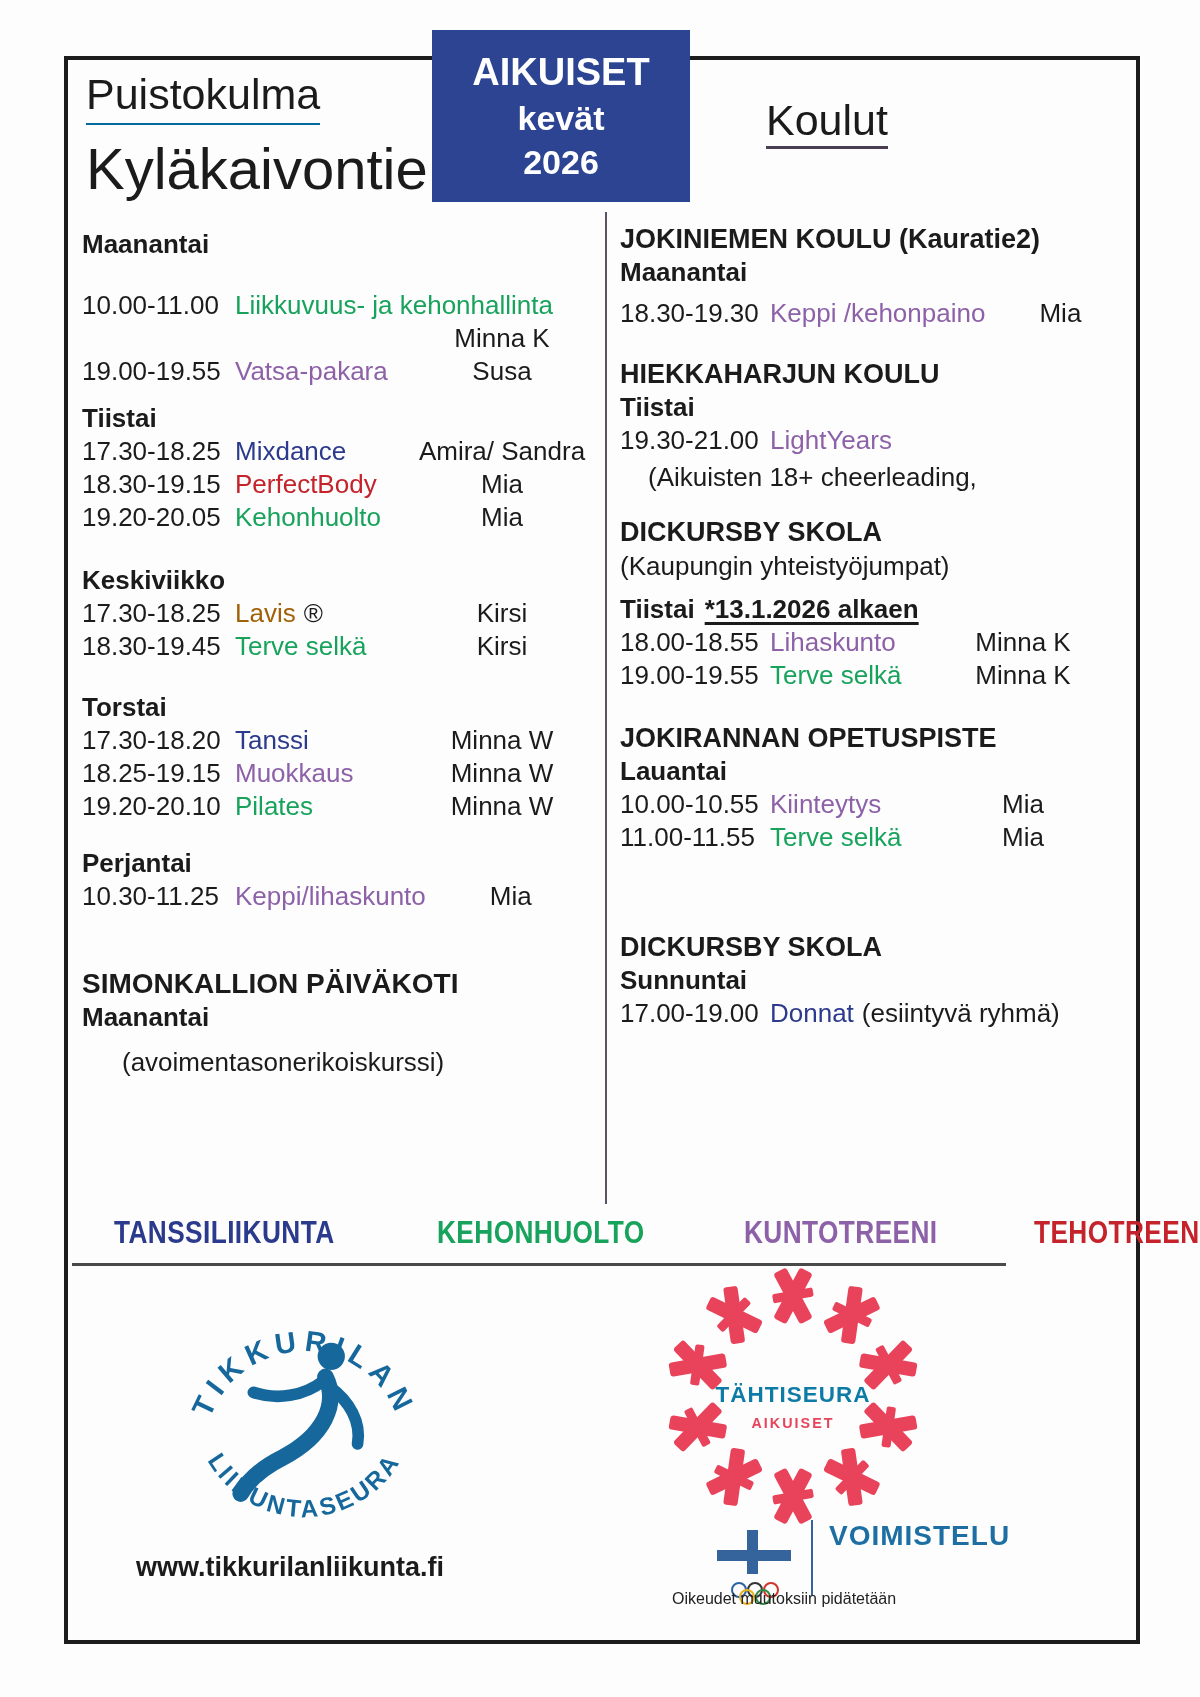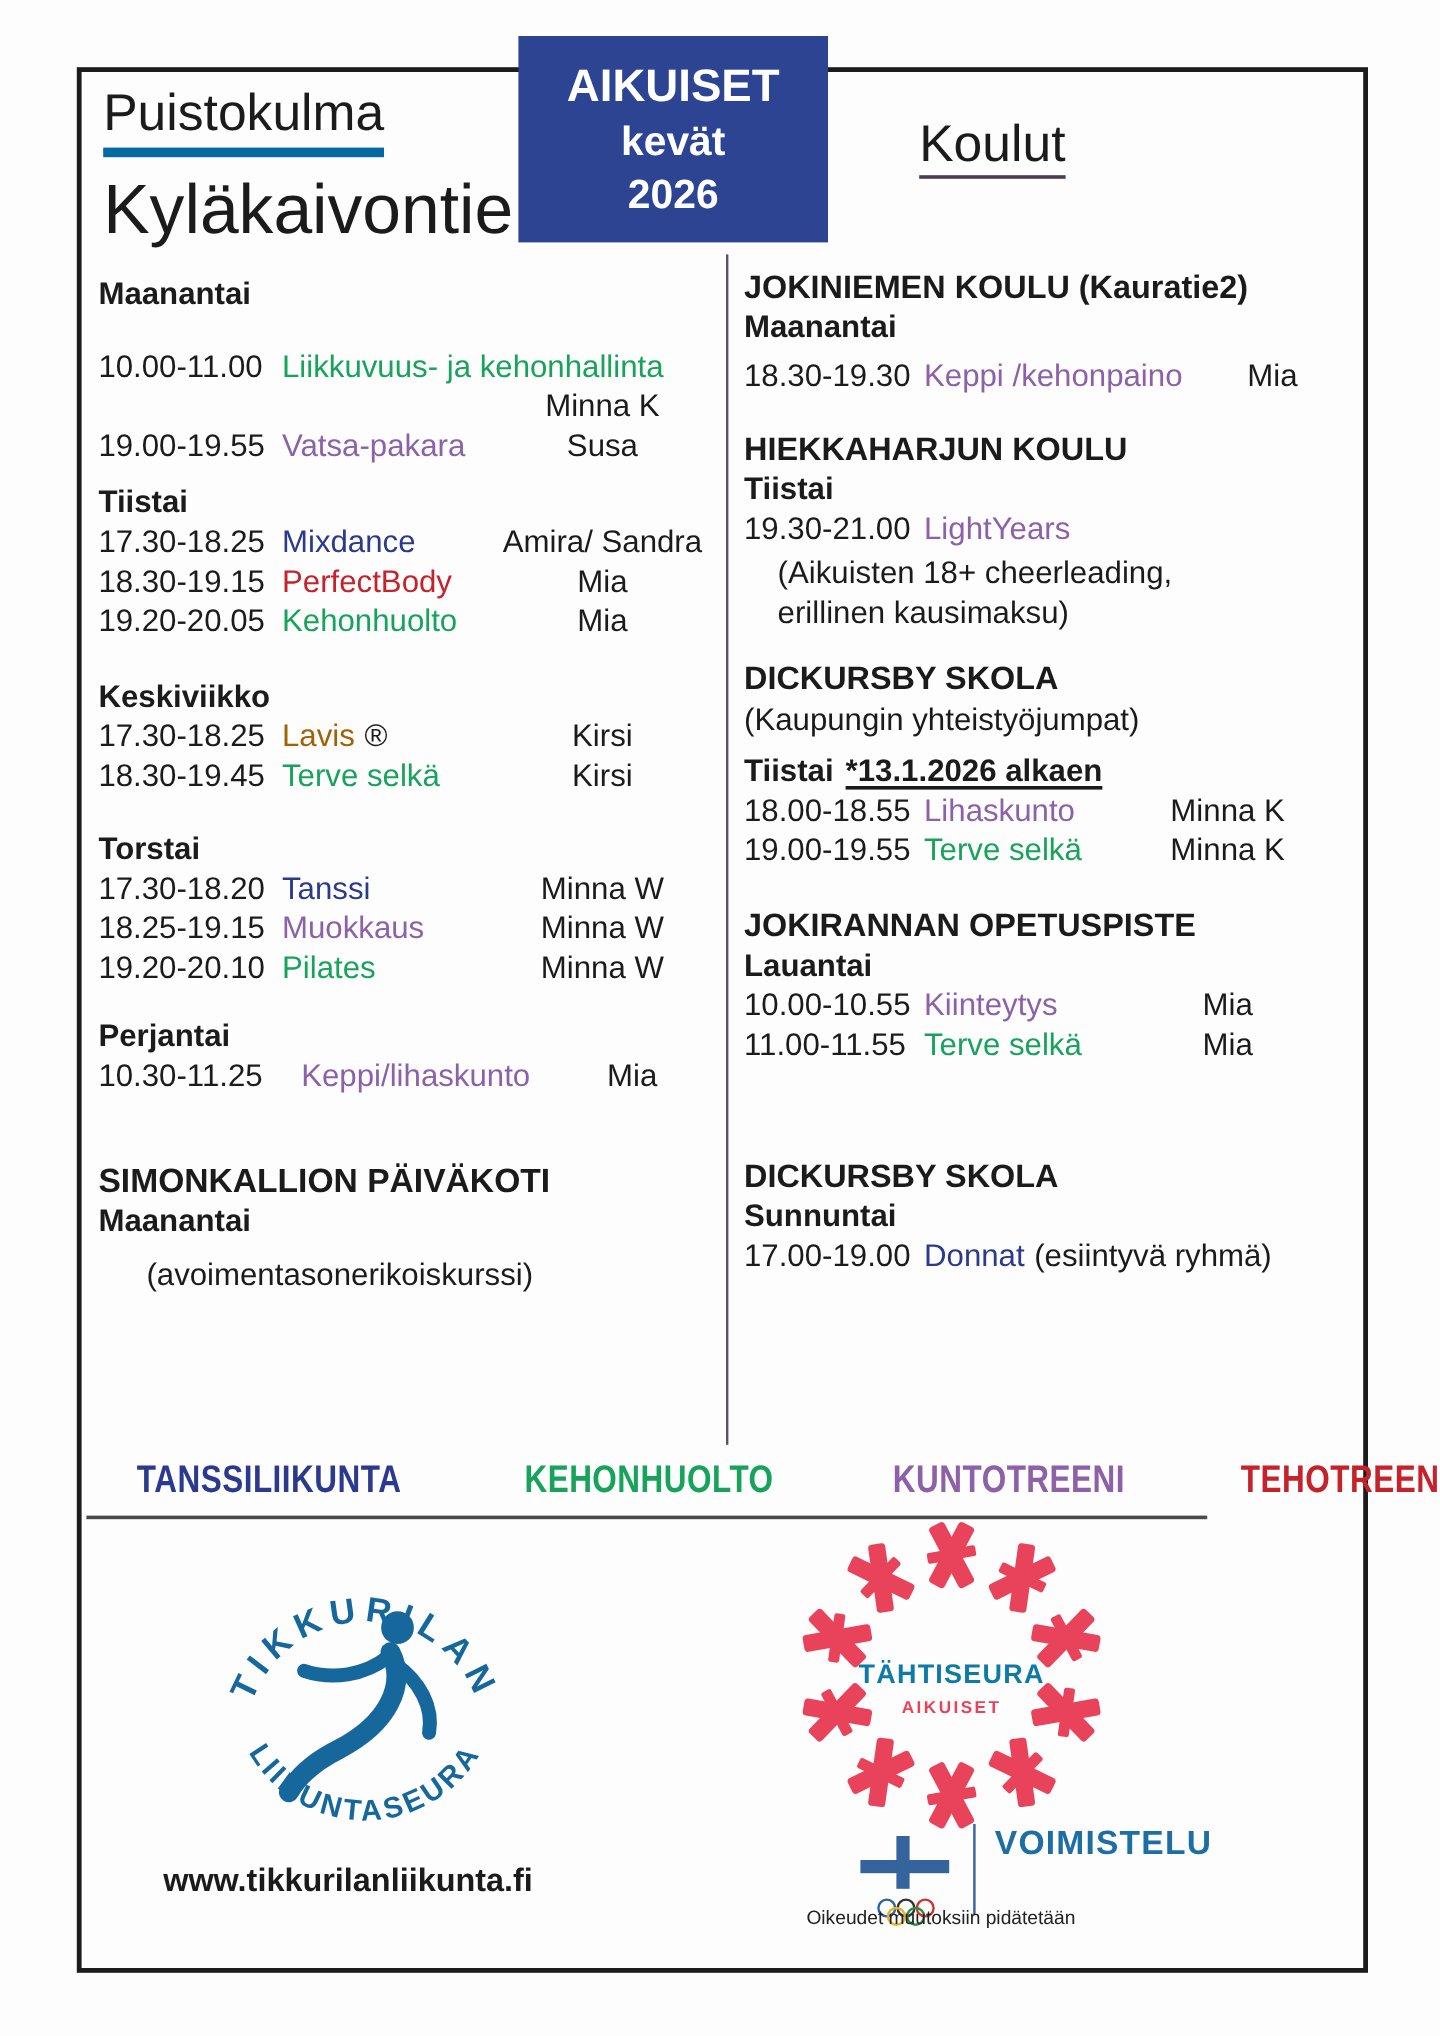--- a/index.html
+++ b/index.html
@@ -11,7 +11,7 @@
   .frame{position:absolute;left:64px;top:56px;width:1068px;height:1580px;border:4px solid #1c1c1c;}
   
   .venue-block{position:absolute;left:86px;top:68px;line-height:1.25;}
-  .venue-line1{font-size:43px;display:inline-block;border-bottom:8px solid #0369a1;padding-bottom:1px;}
+  .venue-line1{font-size:43px;display:inline-block;border-bottom:2px solid #0369a1;padding-bottom:1px;}
   .venue-line2{font-size:58px;margin-top:8px;}
   .badge{position:absolute;left:432px;top:30px;width:258px;height:172px;
     display:flex;flex-direction:column;justify-content:center;align-items:center;gap:5px;

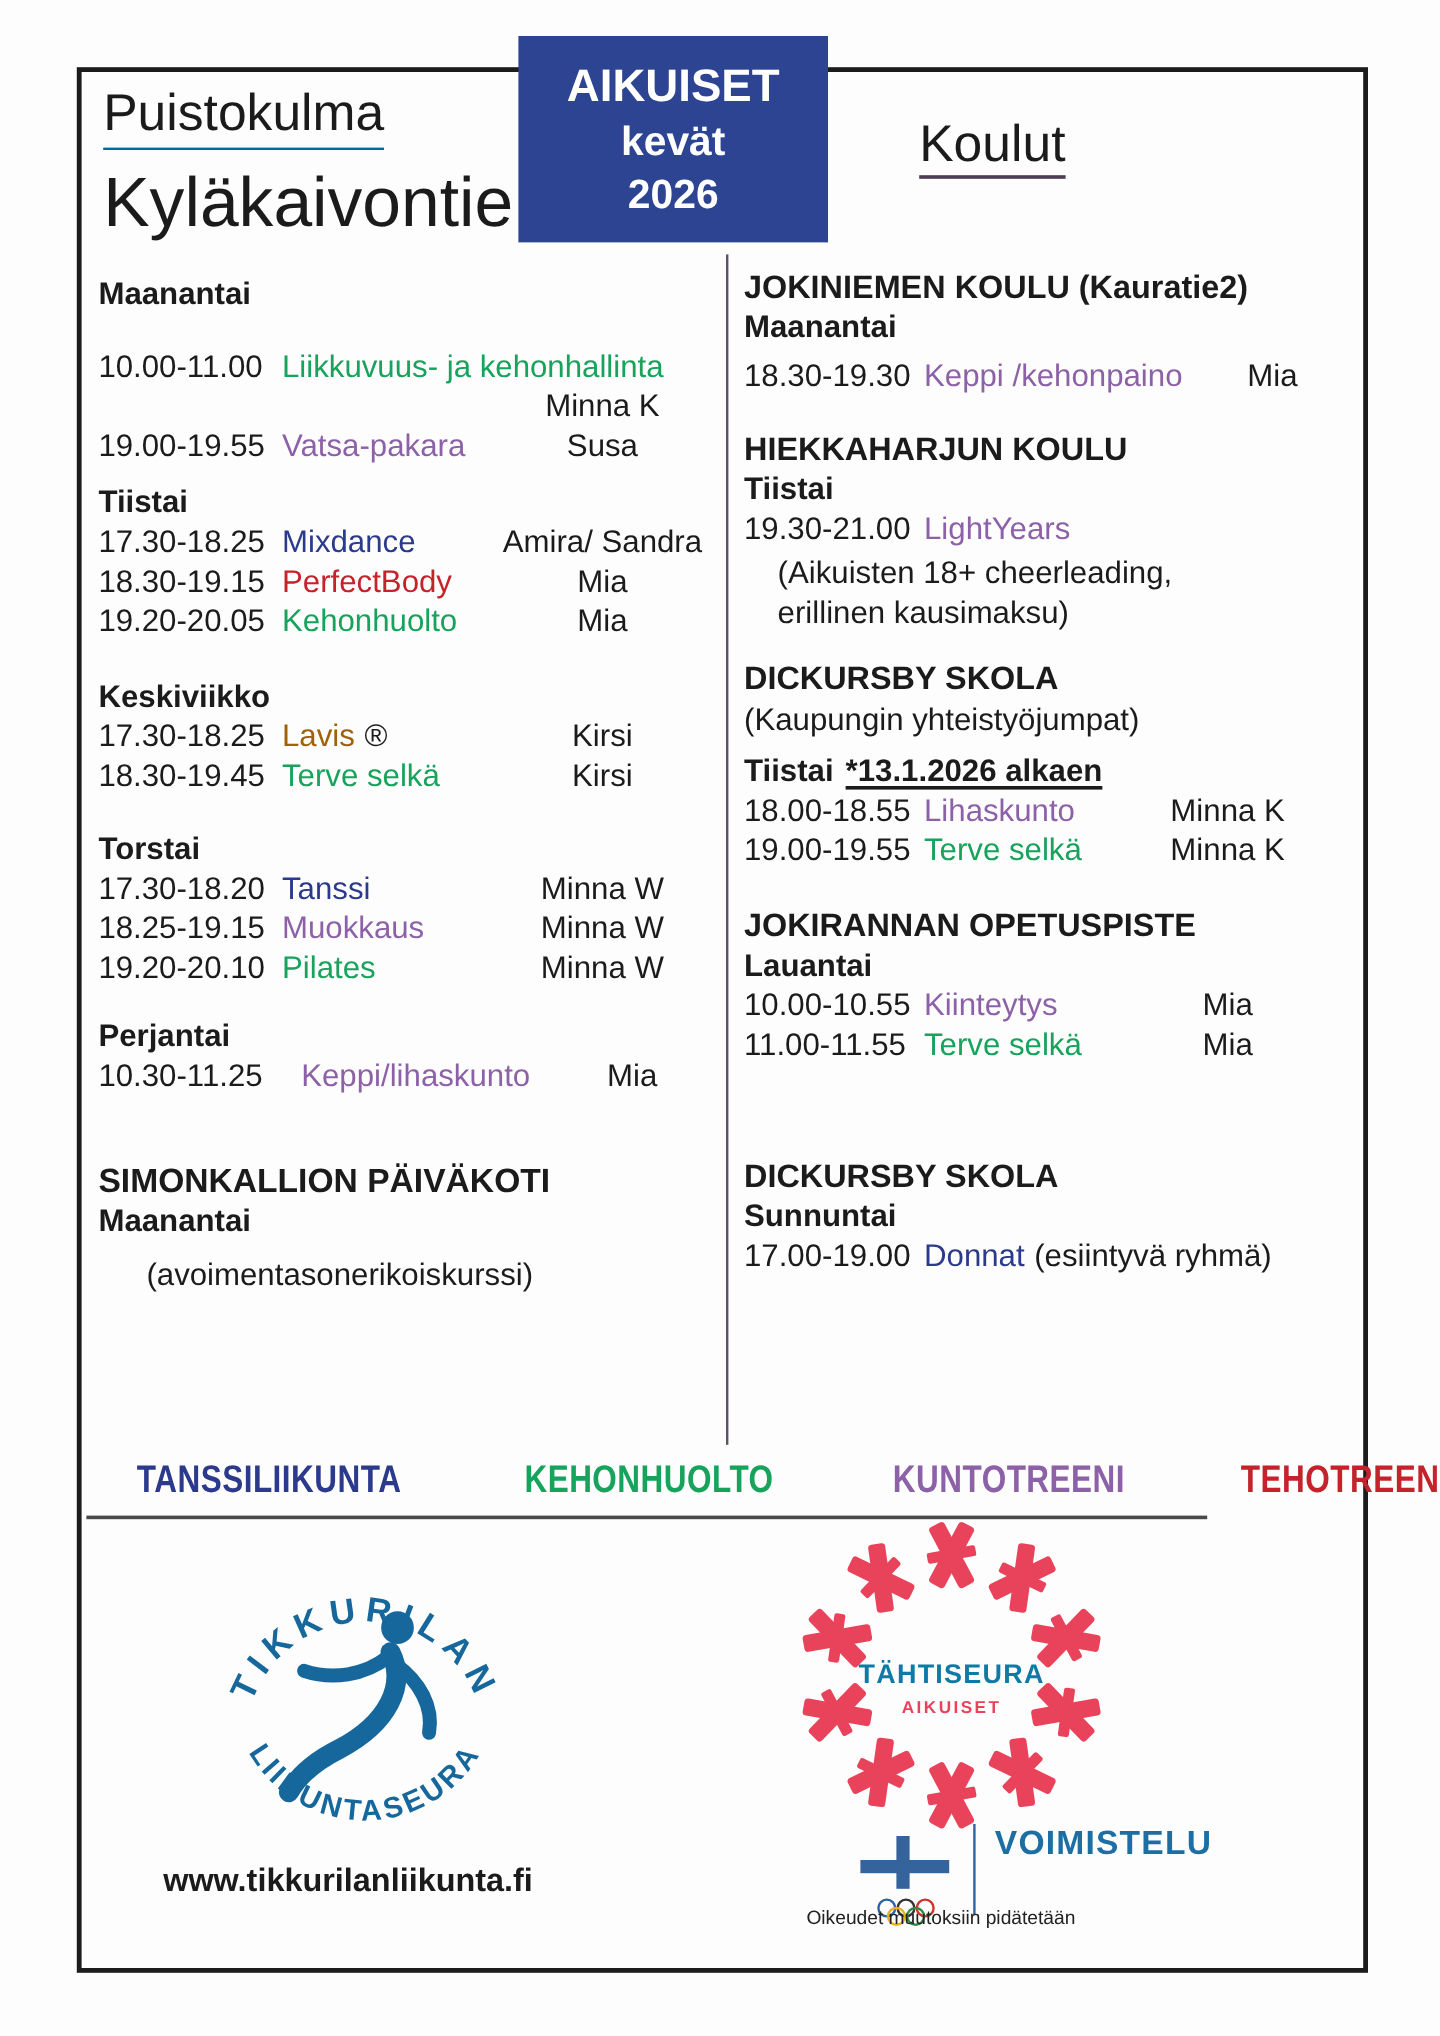--- a/index.html
+++ b/index.html
@@ -159,7 +159,6 @@
     <span class="inst"></span>
   </div>
   <div class="note" style="margin-top:4px;margin-left:28px">(Aikuisten 18+ cheerleading,</div>
-  <div class="note" style="margin-left:28px">erillinen kausimaksu)</div>
 
   <div class="v-head" style="margin-top:21px">DICKURSBY SKOLA</div>
   <div class="sub">(Kaupungin yhteistyöjumpat)</div>

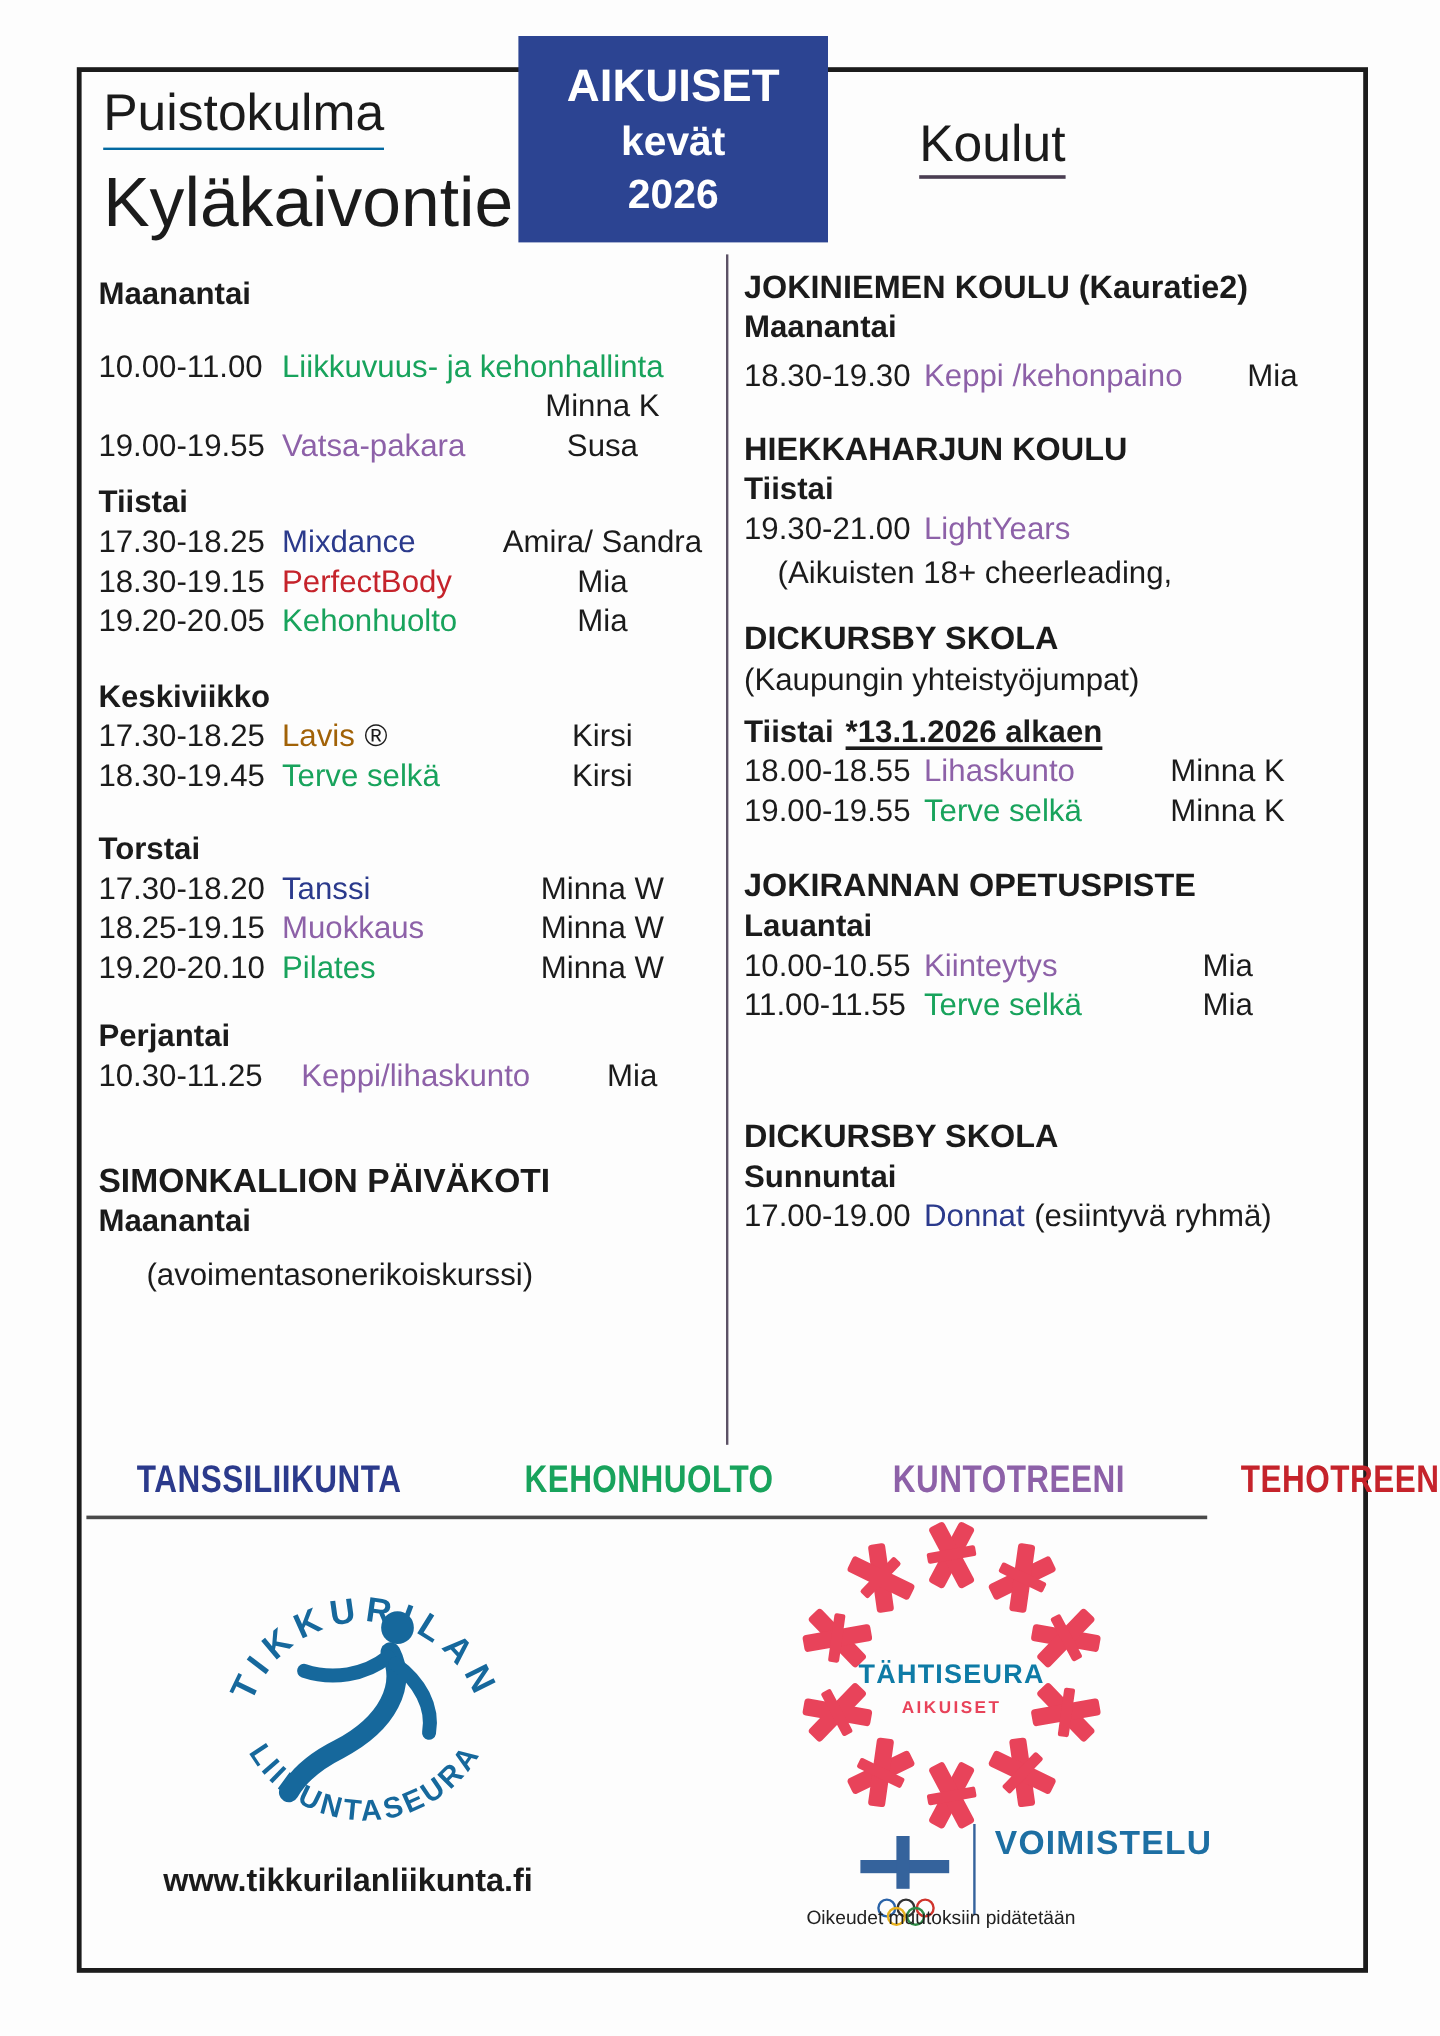--- a/index.html
+++ b/index.html
@@ -132,7 +132,7 @@
   <div class="day" style="margin-top:24px">Perjantai</div>
   <div class="row">
     <span class="time">10.30-11.25</span>
-    <span class="name"><span style="color: rgb(141, 97, 168); margin-left: 16px;">Keppi/lihaskunto</span></span>
+    <span class="name"><span style="color: rgb(141, 97, 168);">Keppi/lihaskunto</span></span>
     <span class="inst">Mia</span>
   </div>
 

